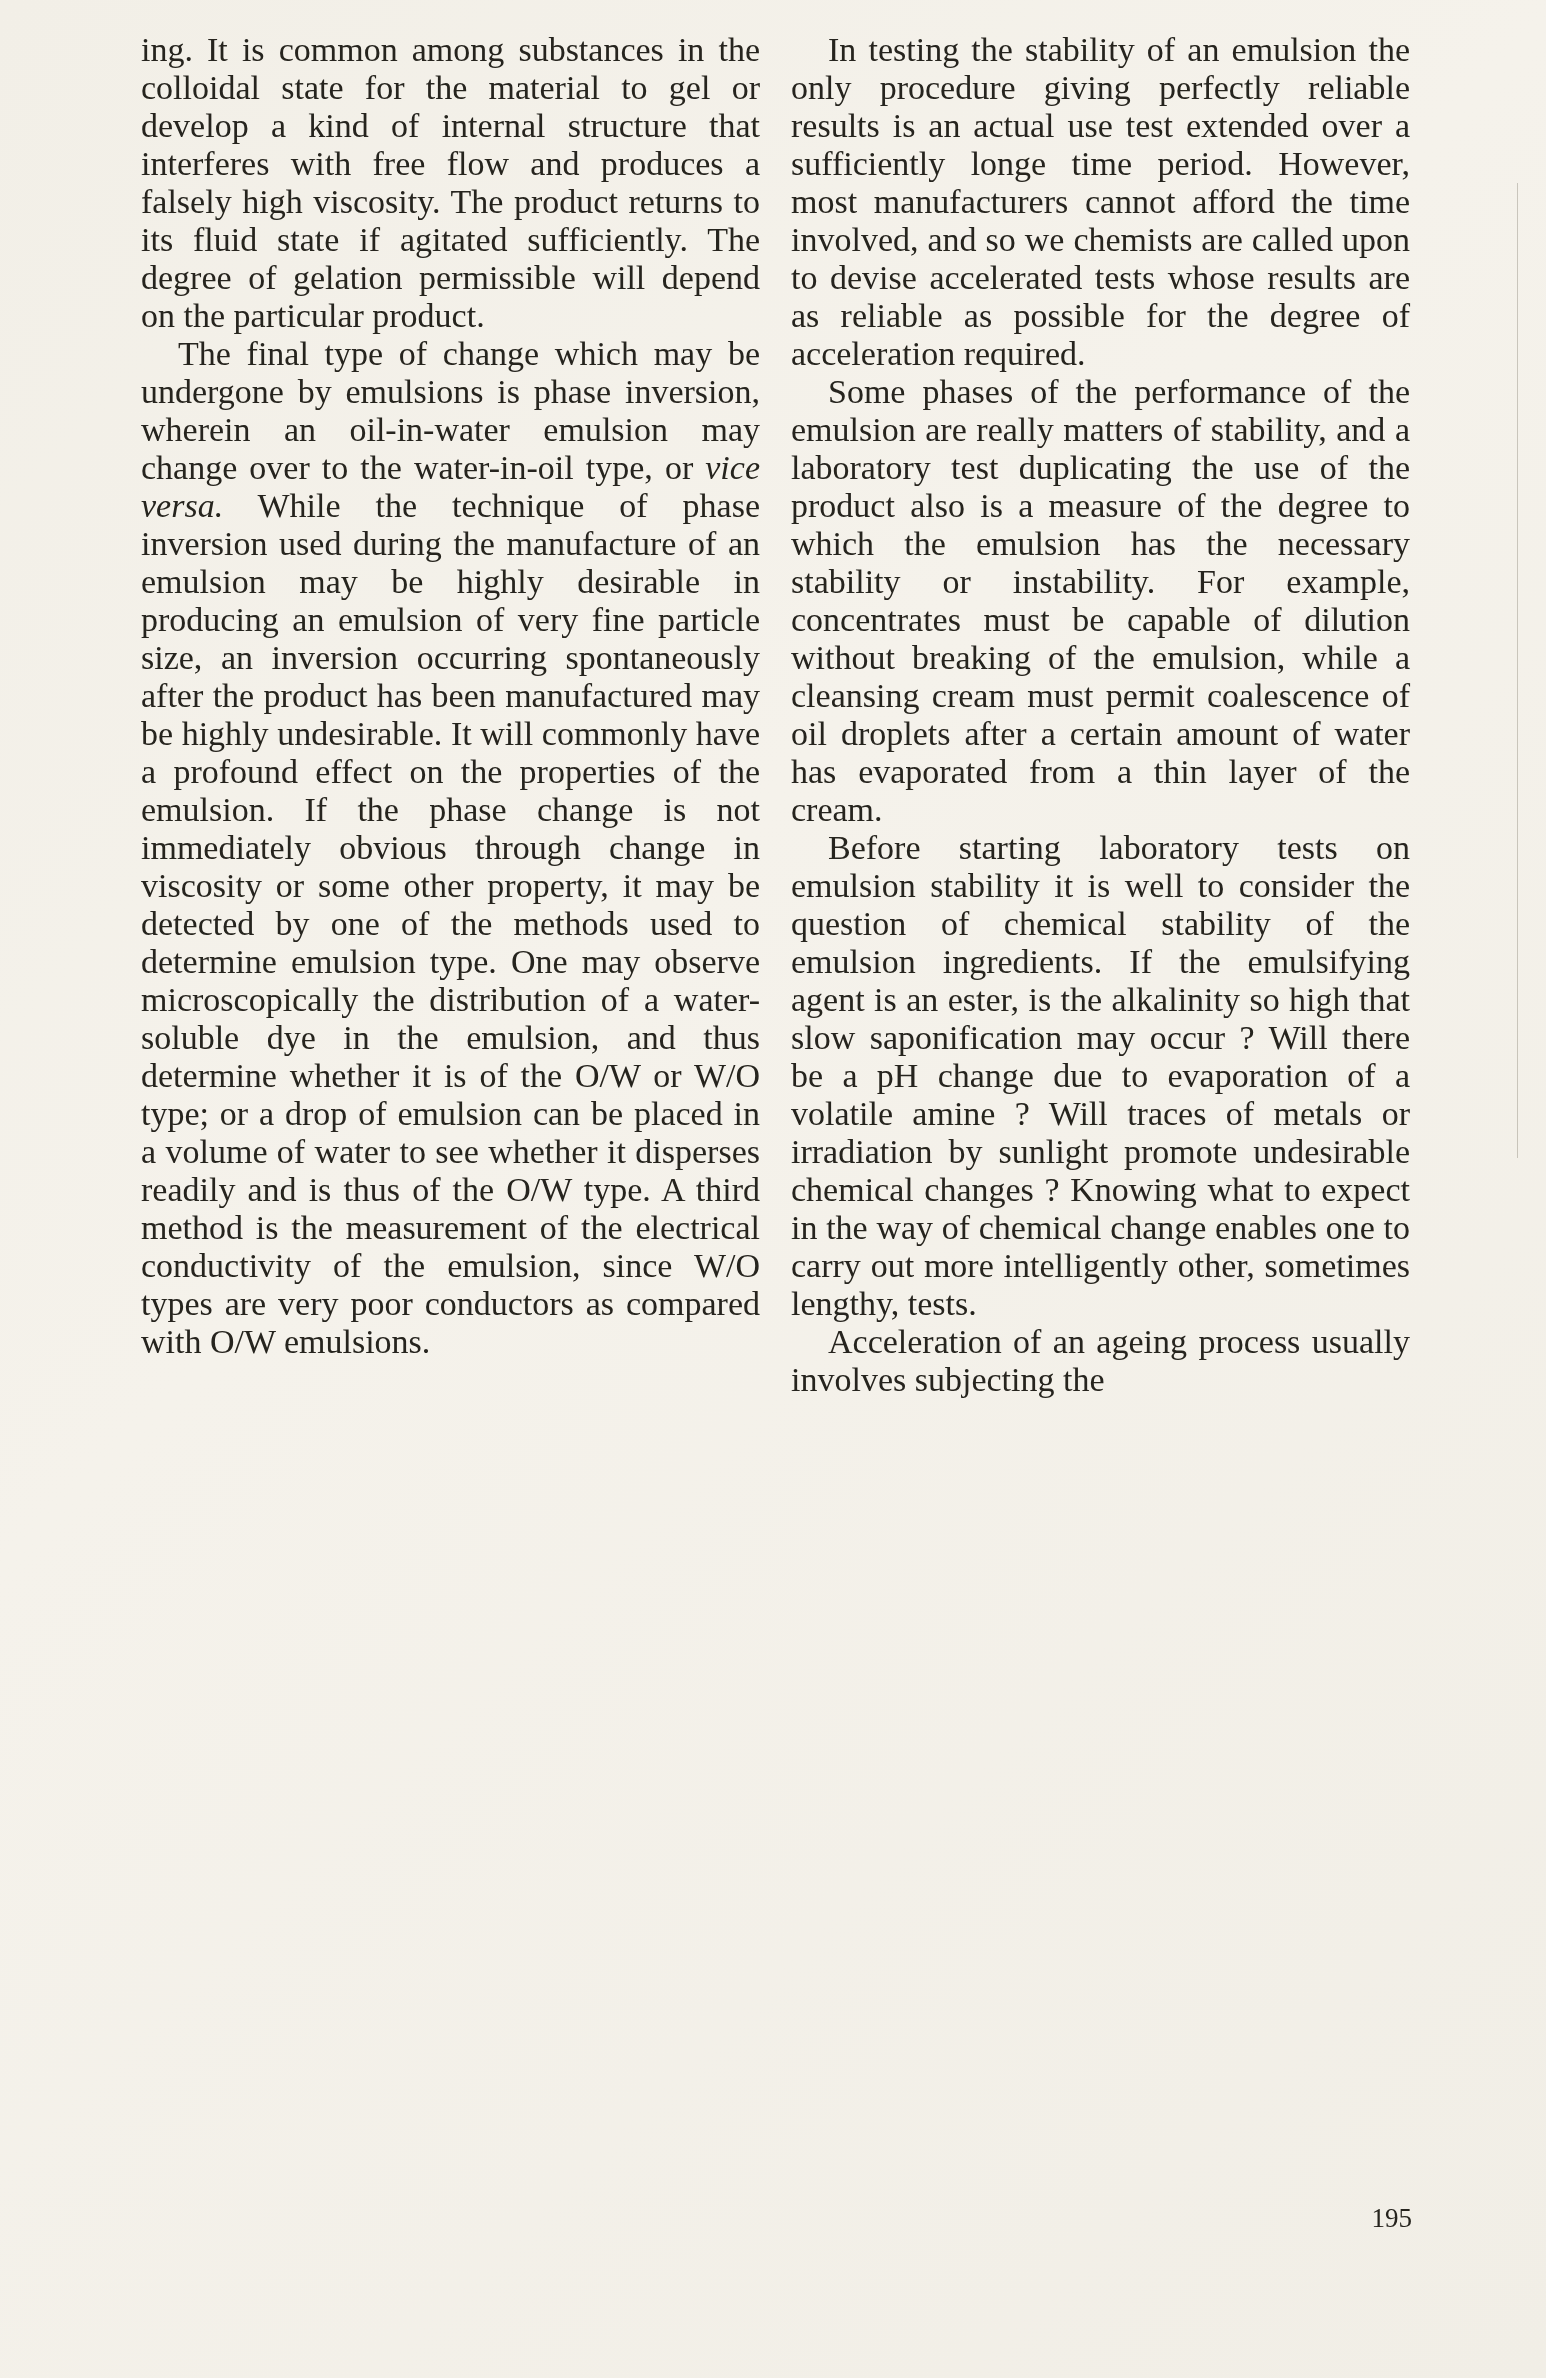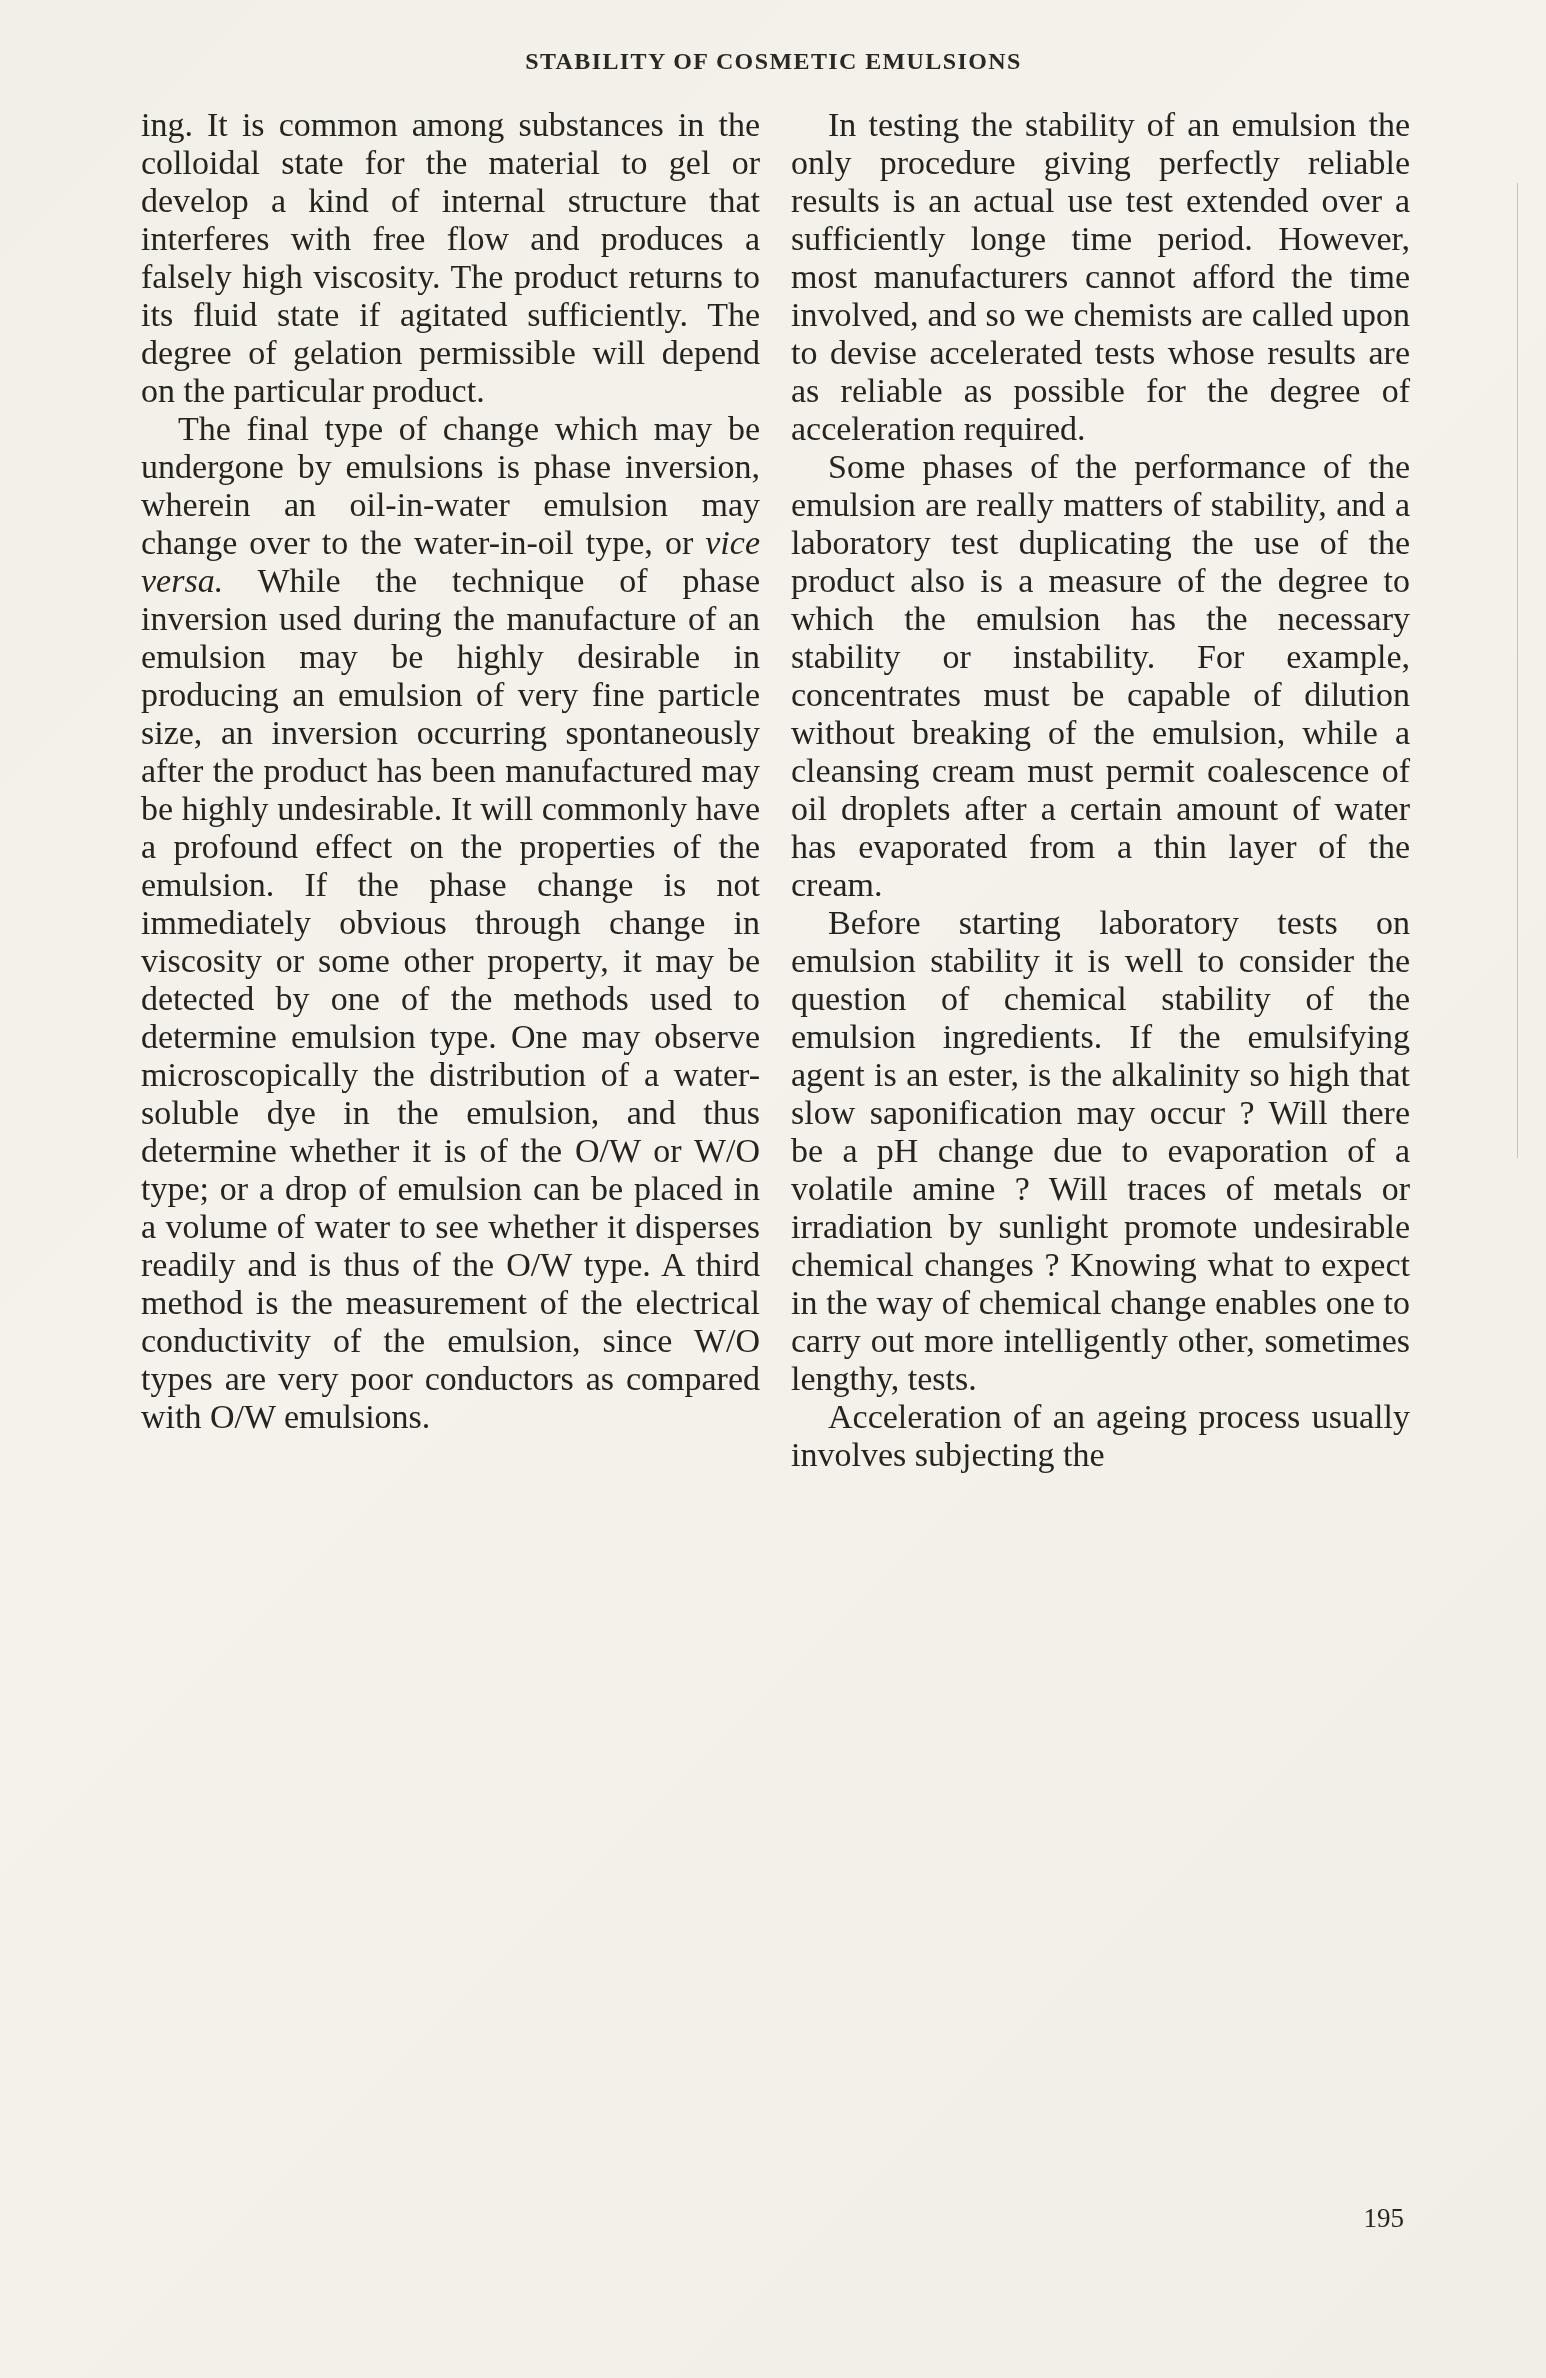--- a/index.html
+++ b/index.html
@@ -71,7 +71,6 @@
 
 <div class="page-inner">
 
-  <div class="running-head">STABILITY OF COSMETIC EMULSIONS</div>
 
   <div class="columns">
     <div class="column" id="col-left">

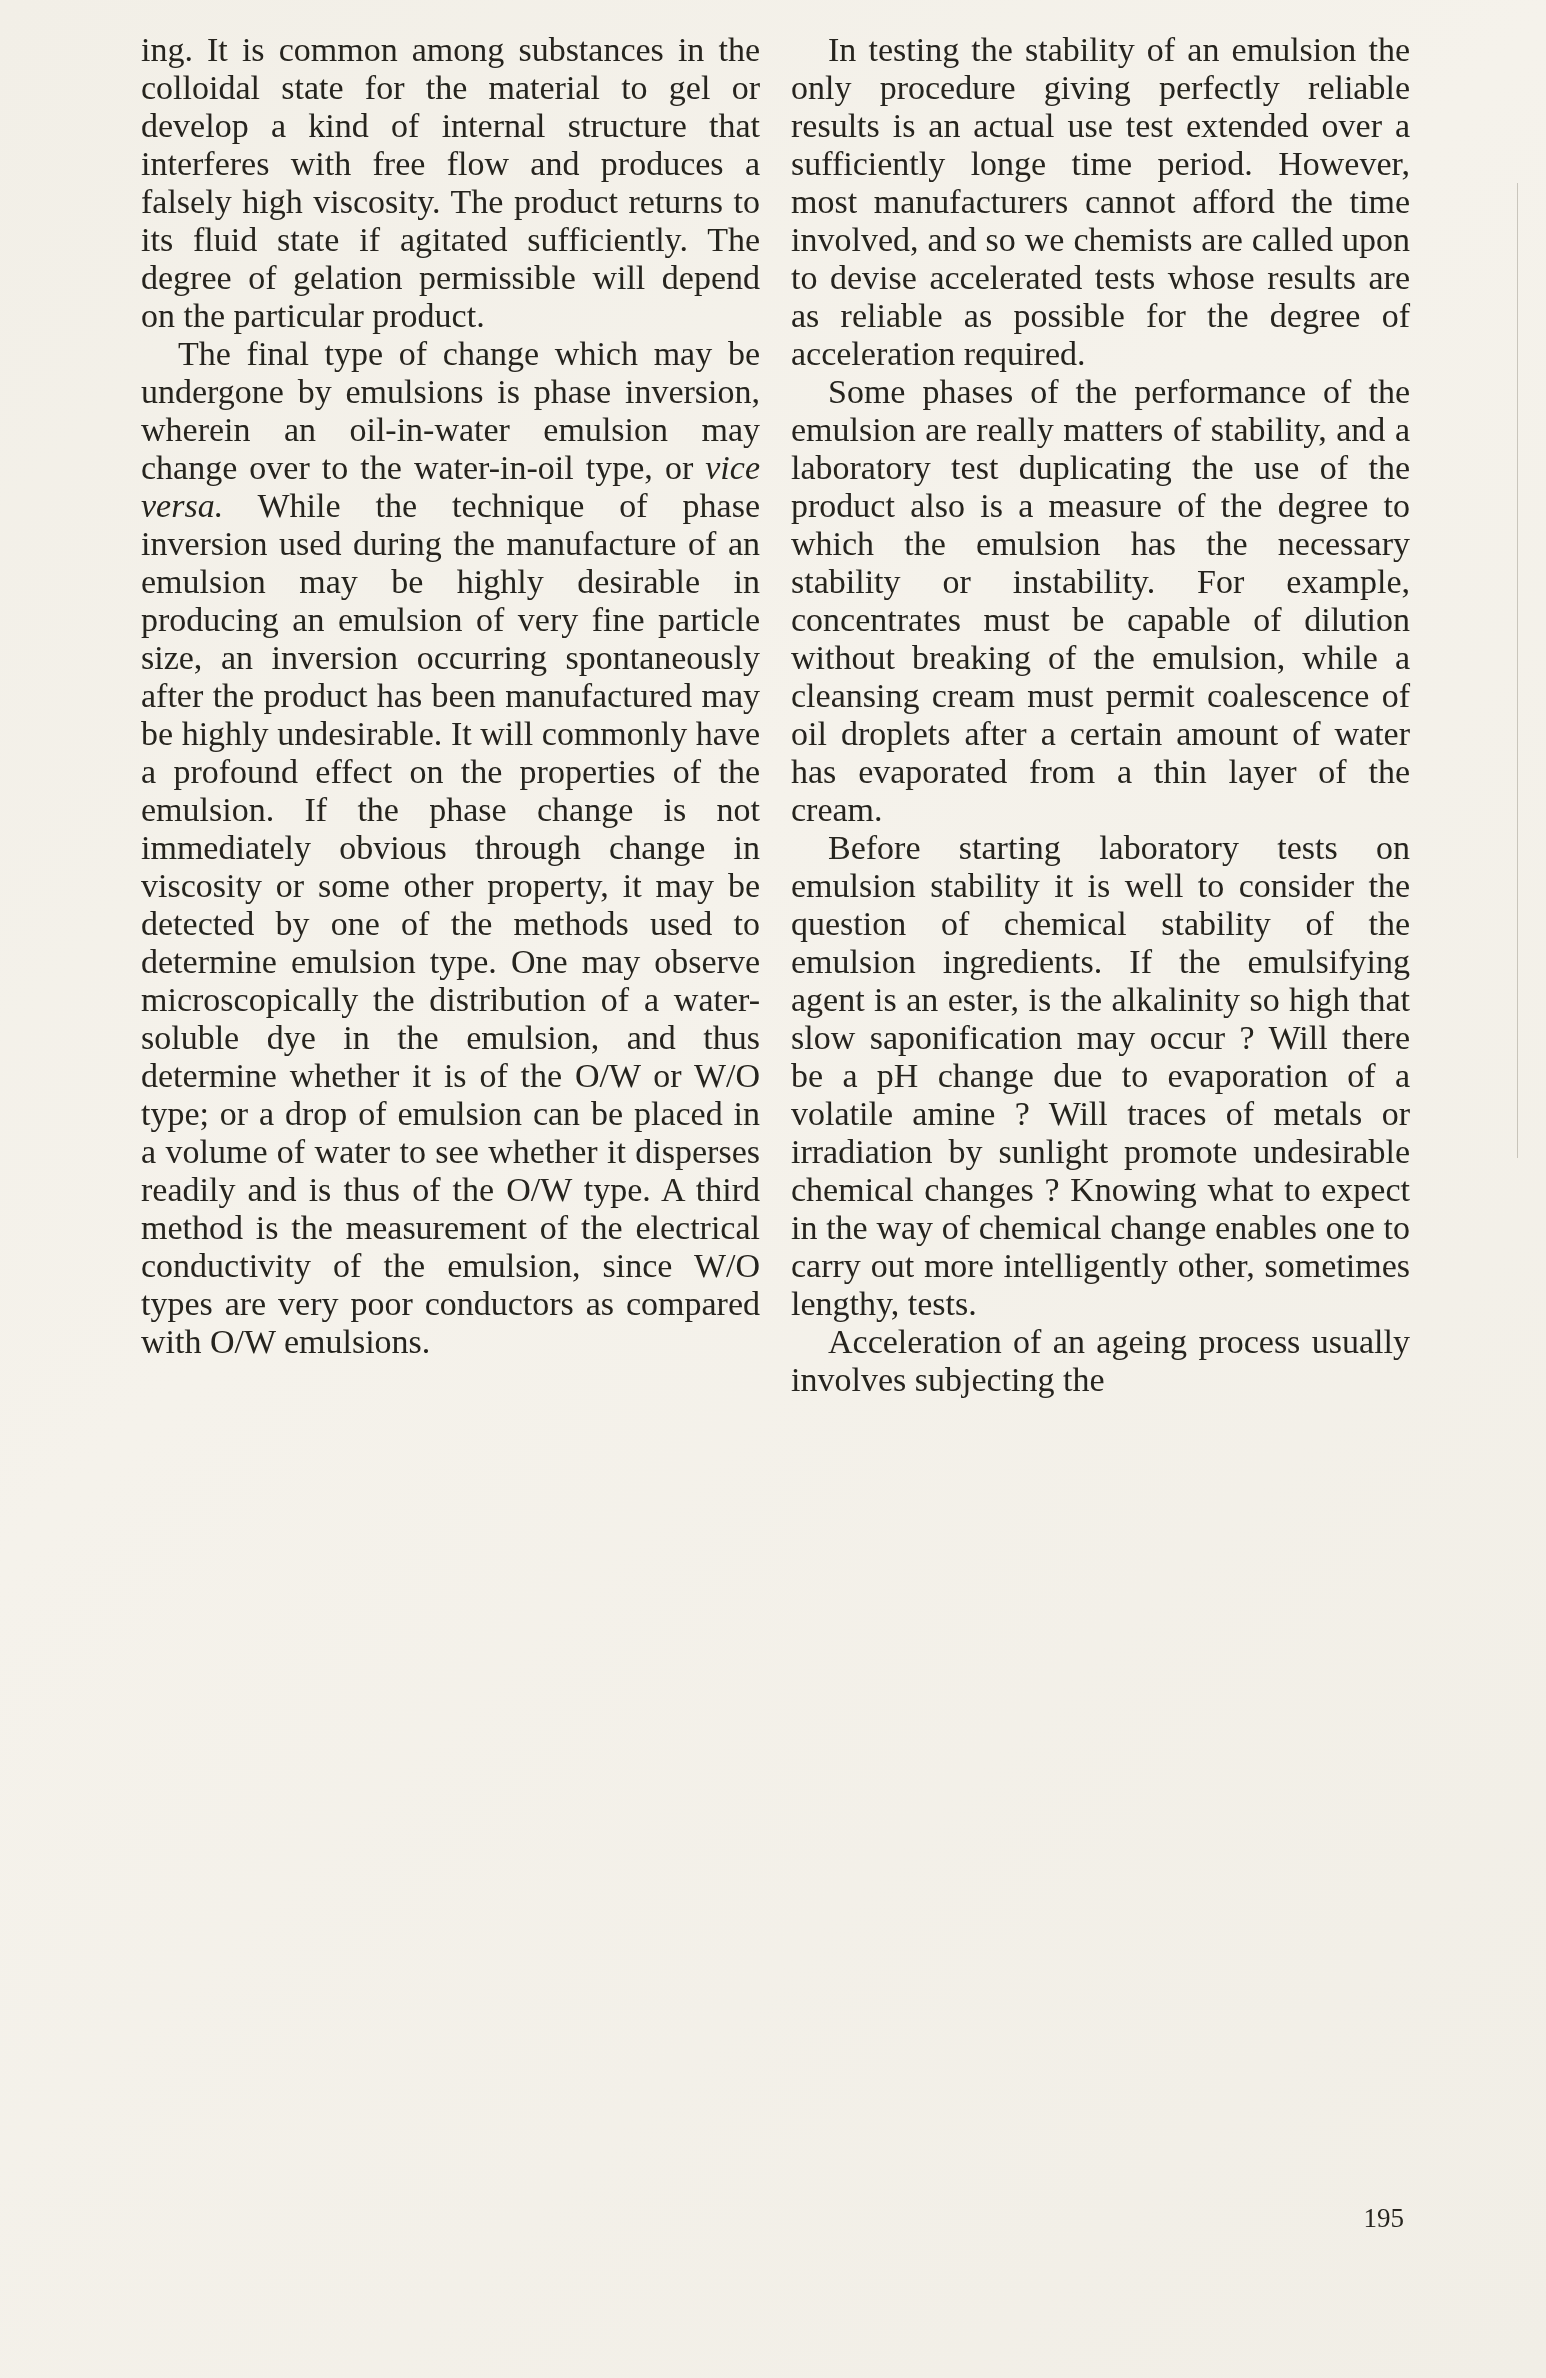--- a/index.html
+++ b/index.html
@@ -53,7 +53,7 @@
   .page-number {
     position: absolute;
     top: 2203px;
-    right: 143px;
+    right: 135px;
     font-size: 27px;
     color: #26241e;
   }

